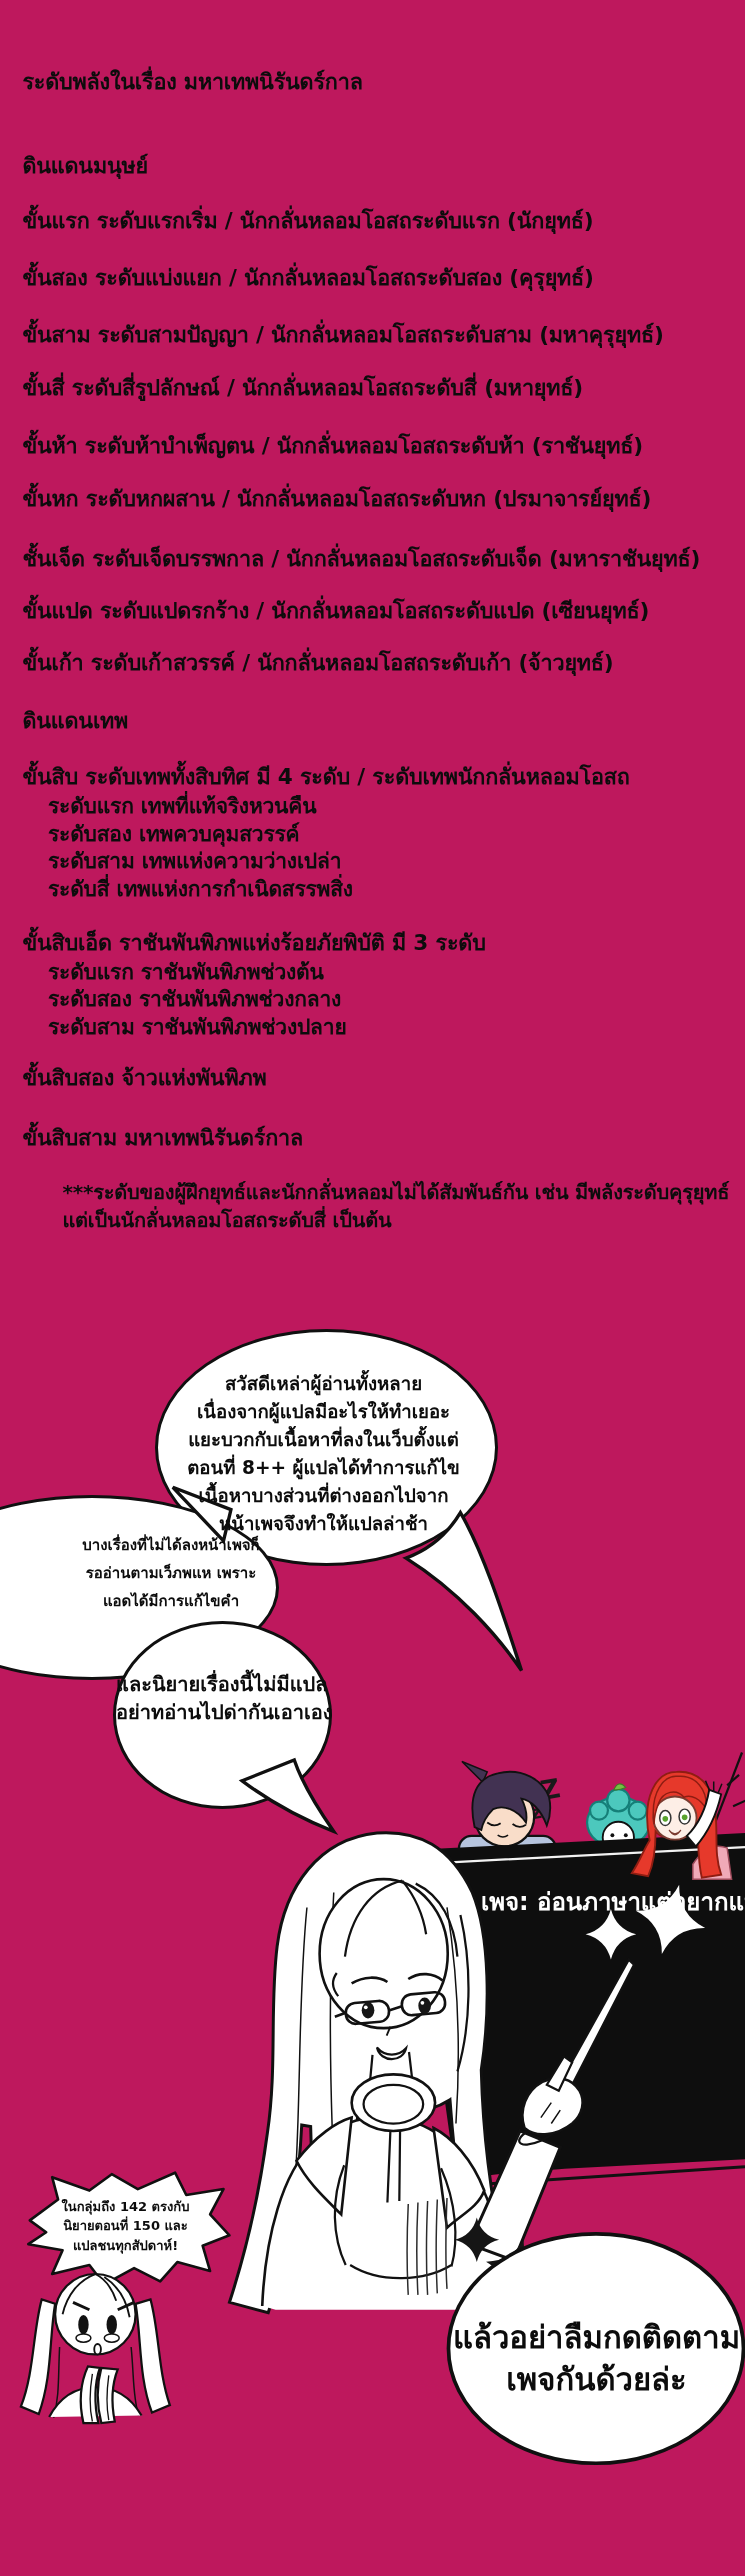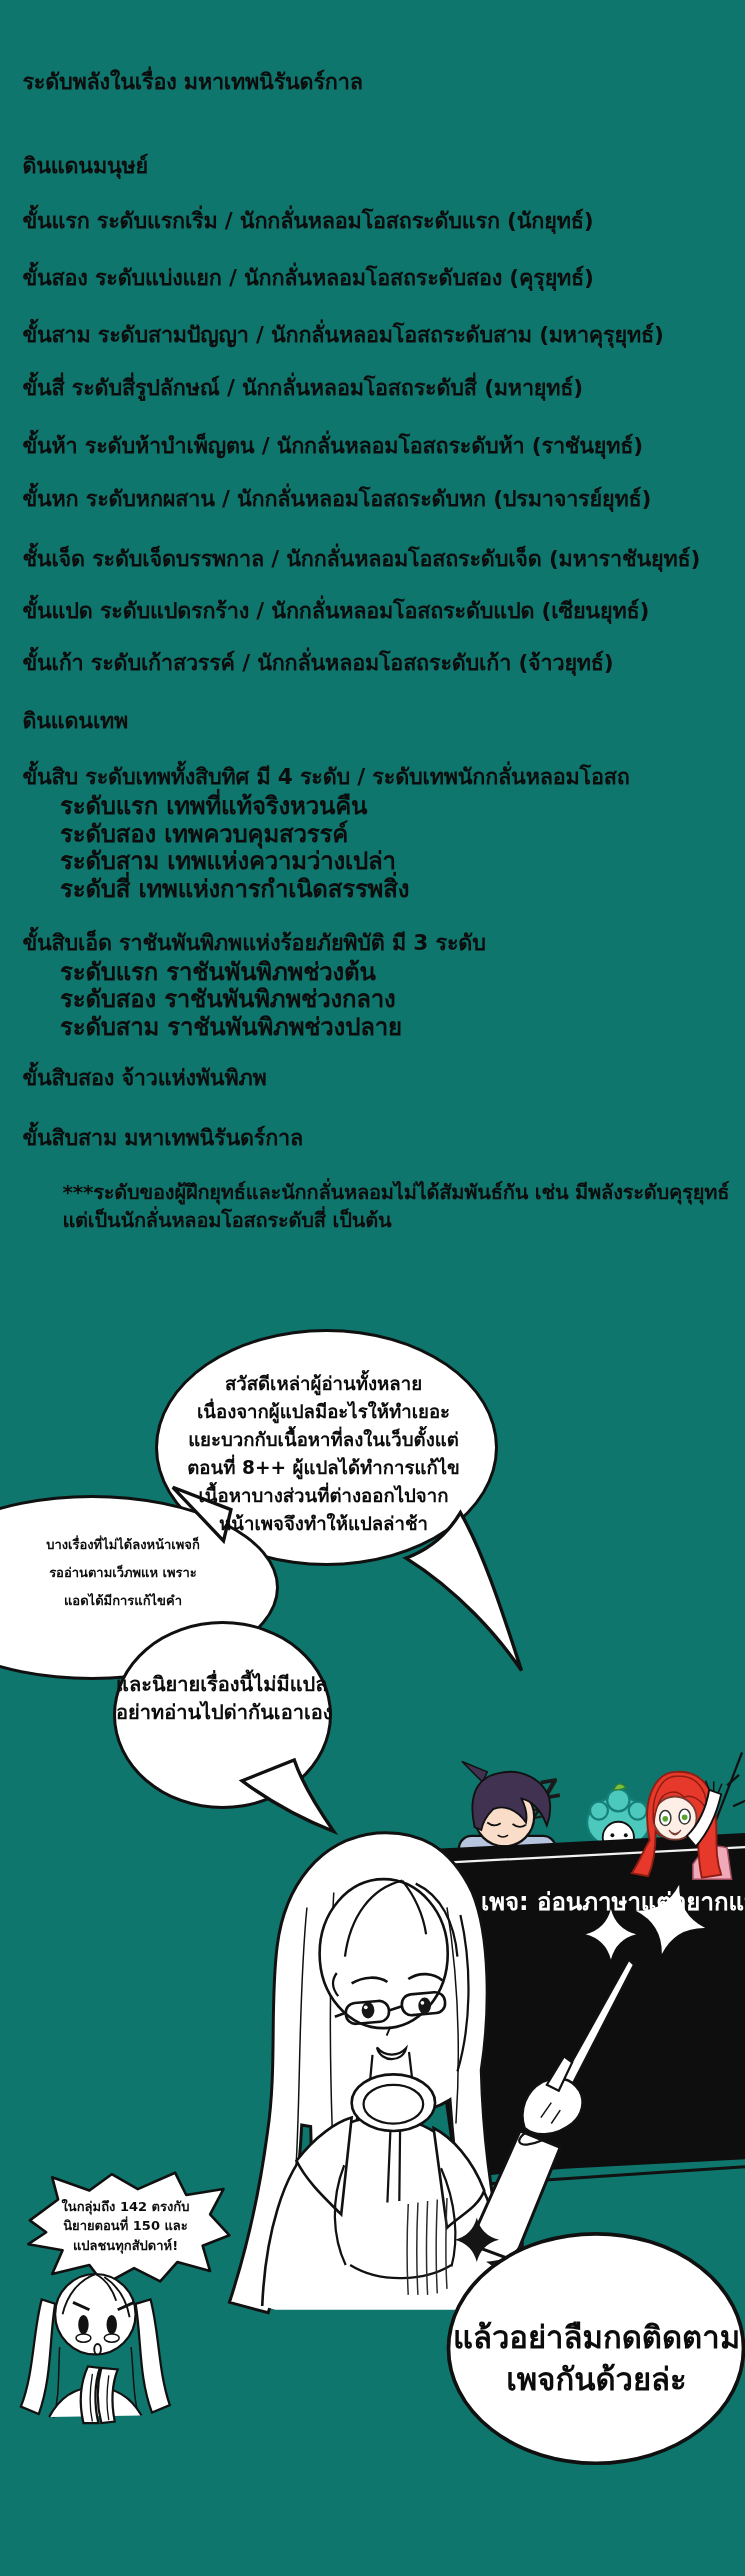--- a/index.html
+++ b/index.html
@@ -3,7 +3,7 @@
 <meta charset="utf-8">
 <style>
   html,body{margin:0;padding:0;background:#e9e9e9;}
-  .page{position:relative;width:745px;height:2576px;background:#0f766e;overflow:hidden;
+  .page{position:relative;width:745px;height:2576px;background:#be185d;overflow:hidden;
         font-family:"DejaVu Sans","Liberation Sans",sans-serif;color:#0c0c0c;}
   
   .tline{position:absolute;left:22.4px;font-size:21.6px;font-weight:700;line-height:30px;

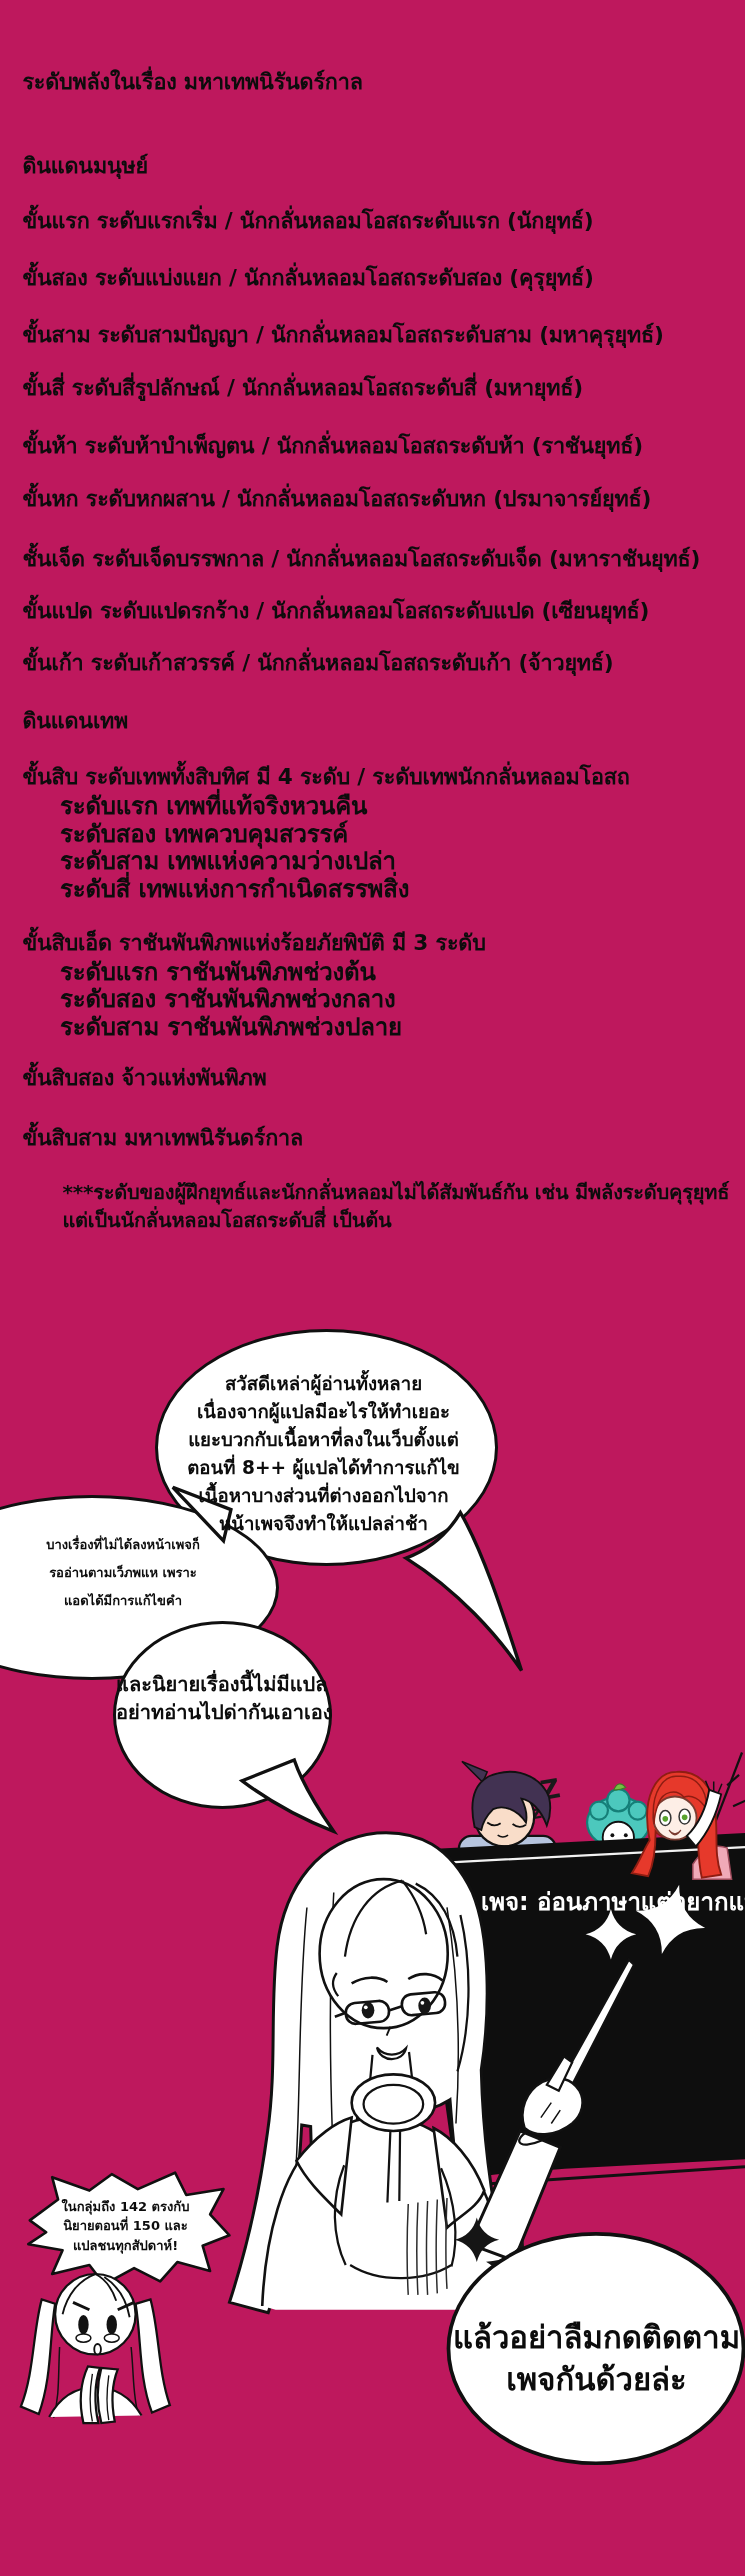--- a/index.html
+++ b/index.html
@@ -8,7 +8,7 @@
   
   .tline{position:absolute;left:22.4px;font-size:21.6px;font-weight:700;line-height:30px;
          white-space:nowrap;letter-spacing:-0.2px;color:#0c0c0c;}
-  .tline.sub{left:60px;font-size:24px;}
+  .tline.sub{left:48px;font-size:21px;}
   .tline.f28{font-size:20px;margin-left:40px;}
   
   .bubble{position:absolute;background:#fff;border:3.7px solid #101010;border-radius:50%;}

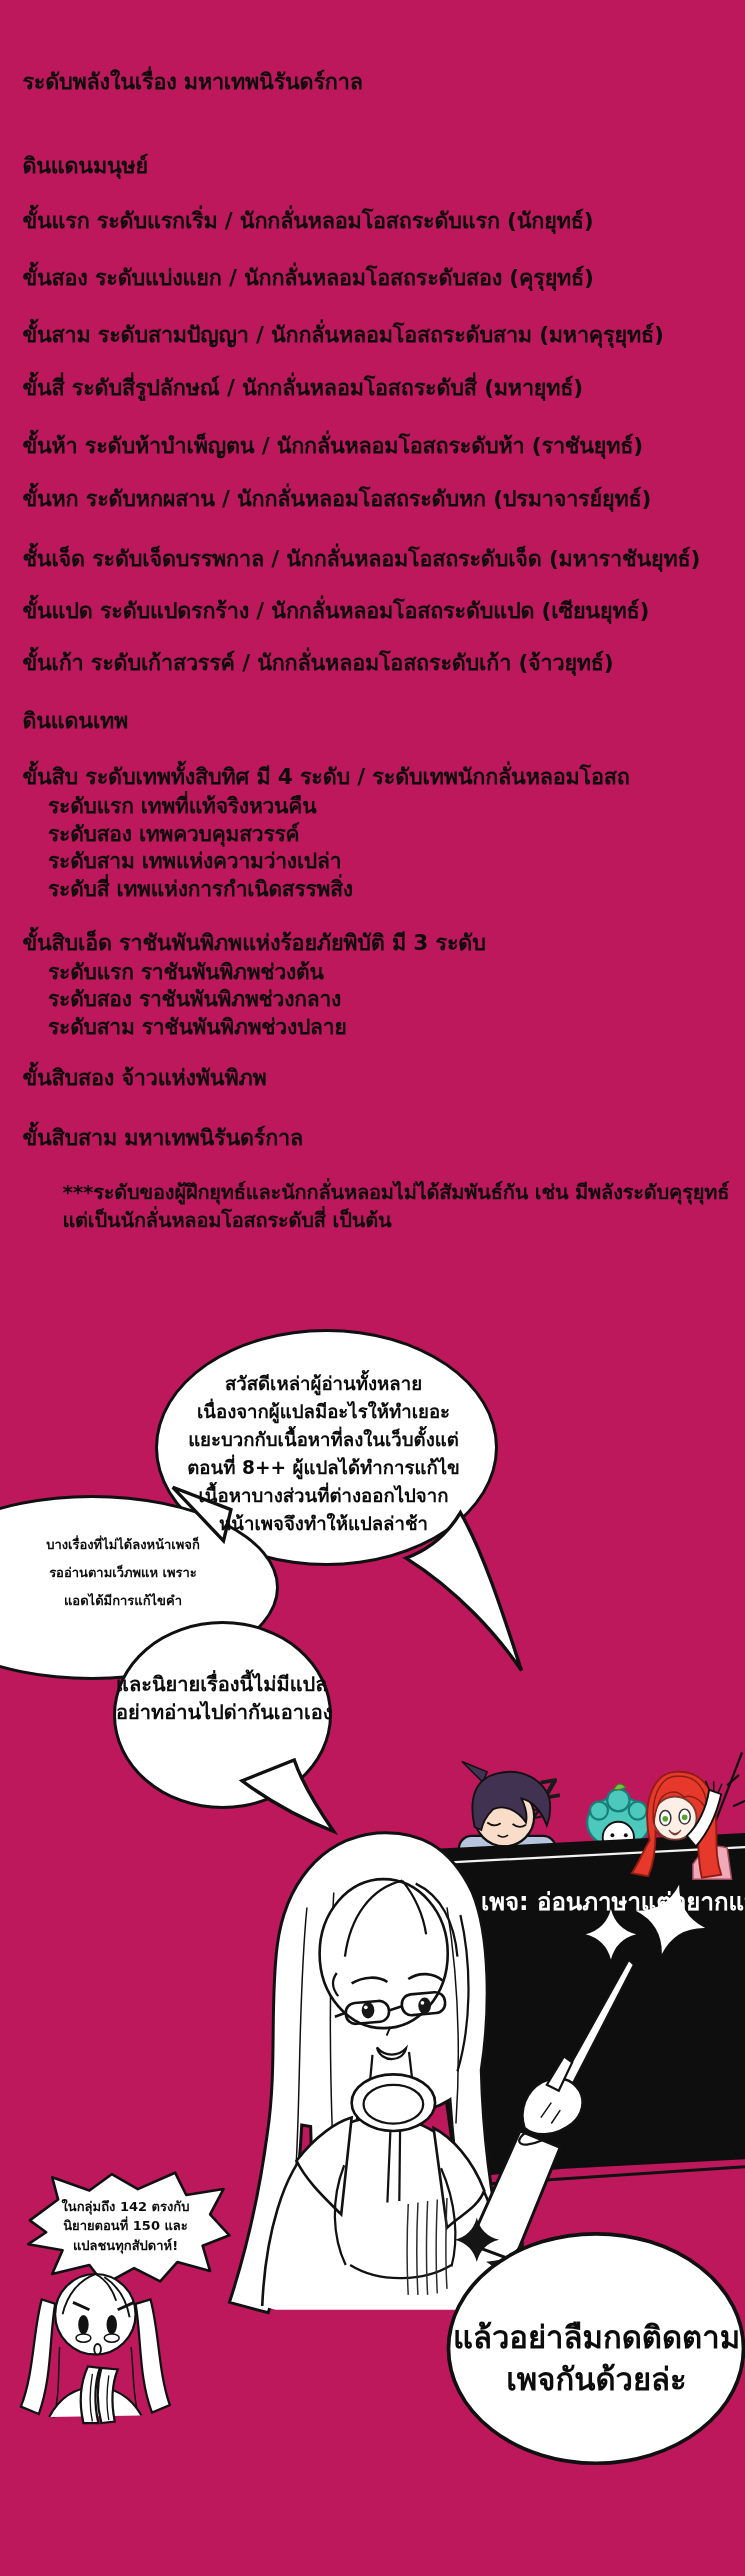--- a/index.html
+++ b/index.html
@@ -15,7 +15,7 @@
   .btxt{position:absolute;text-align:center;font-weight:700;color:#0c0c0c;z-index:30;}
   .btxt div{white-space:nowrap;}
   .b1t{font-size:18.6px;line-height:28px;}
-  .b2t{font-size:13px;line-height:28px;}
+  .b2t{font-size:15px;line-height:28px;padding-left:48px;}
   .b3t{font-size:20px;line-height:27.6px;}
   .spikyt{font-size:13px;line-height:19.4px;}
   .boardt{font-size:24px;color:#fff;}

